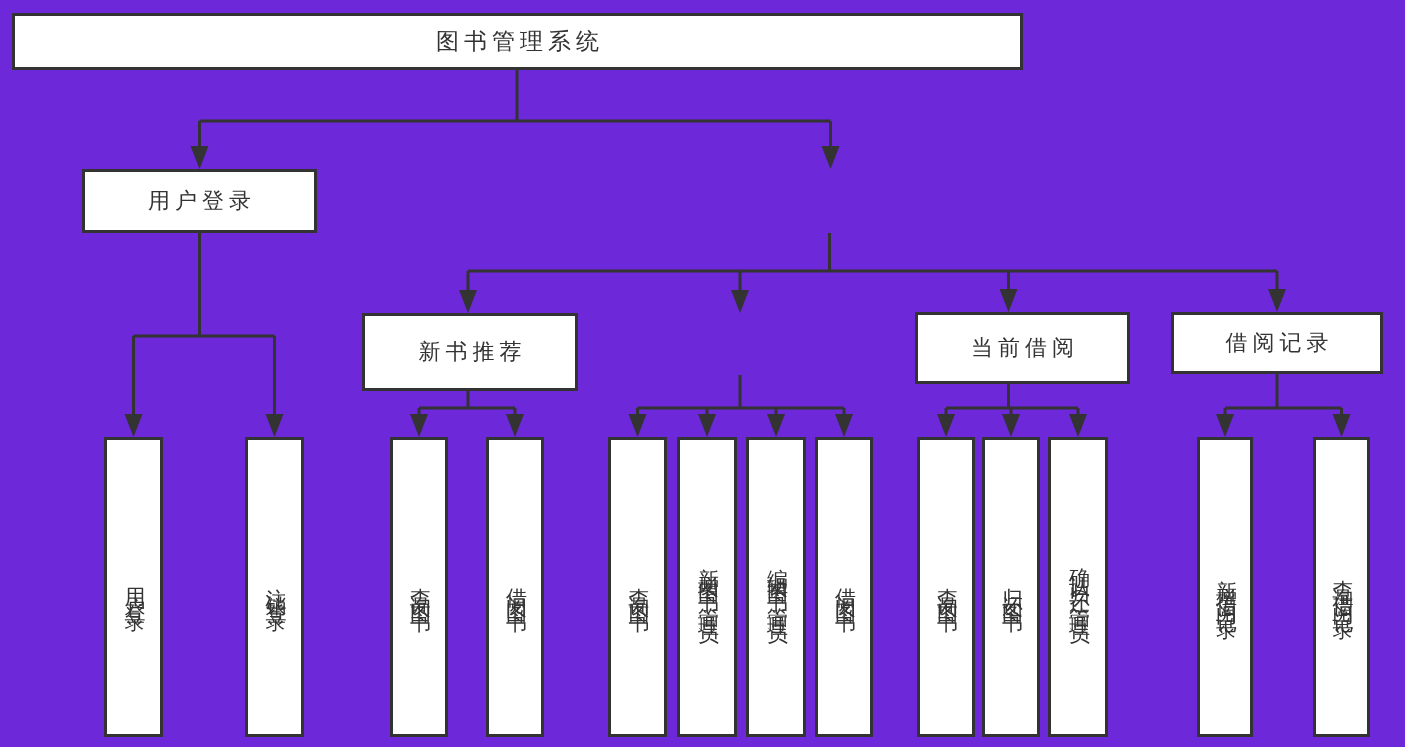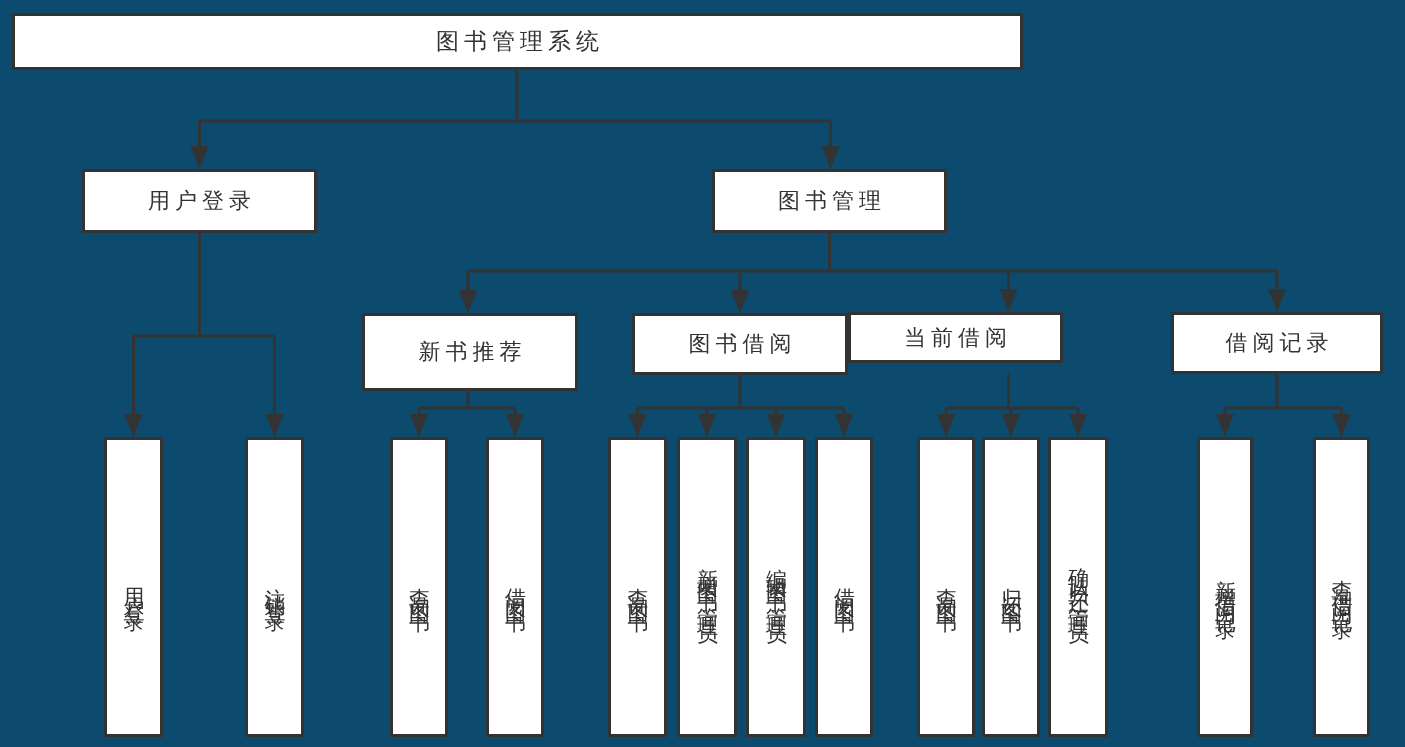--- a/index.html
+++ b/index.html
@@ -6,8 +6,8 @@
   .canvas{
     position:relative;
     width:1405px;height:747px;
-    background:#0c4a6e;
-    font-family:Liberation Serif, serif;
+    background:#6d28d9;
+    font-family:Liberation Mono, monospace;
     color:#333;
     overflow:hidden;
   }

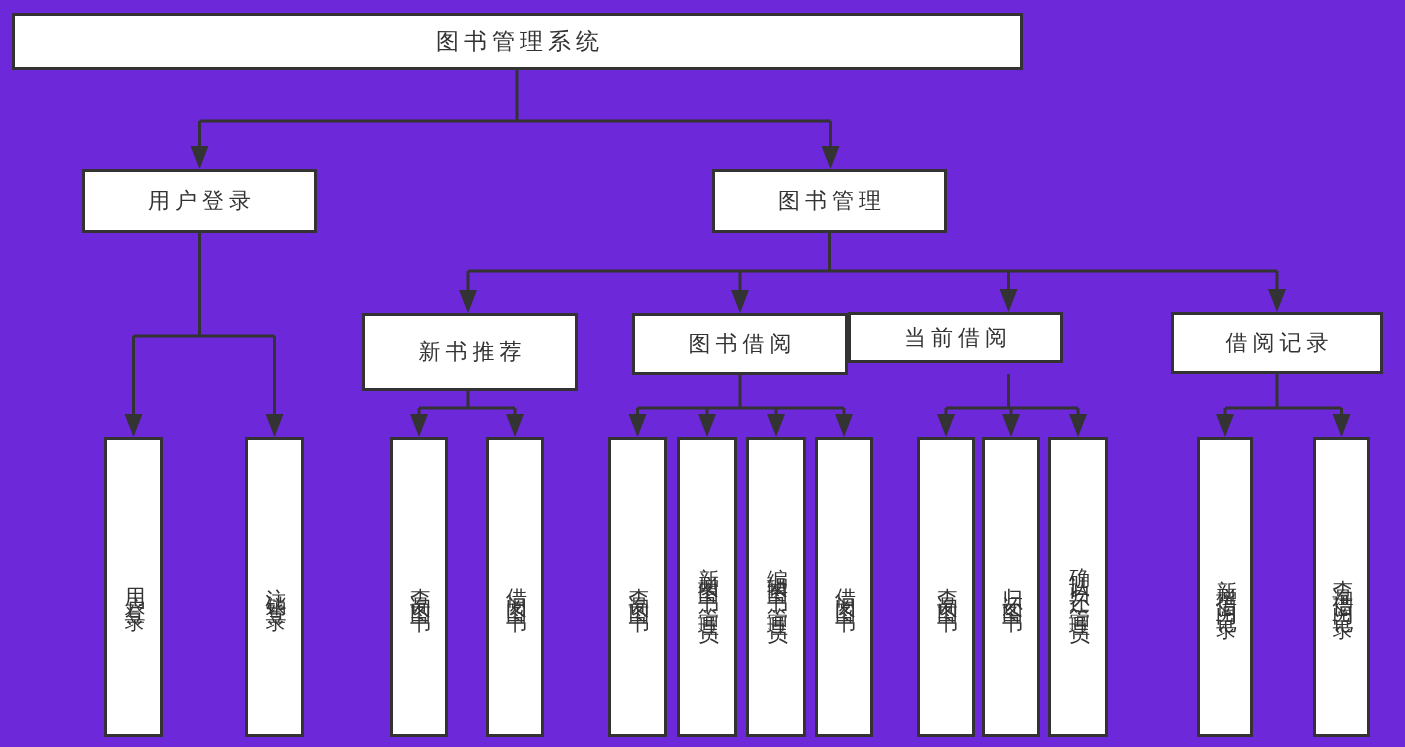--- a/index.html
+++ b/index.html
@@ -131,9 +131,6 @@
   <div class="box" style="left:82px;top:169px;width:235px;height:64px">
     <span class="hlabel">用户登录</span>
   </div>
-  <div class="box" style="left:712px;top:169px;width:235px;height:64px">
-    <span class="hlabel">图书管理</span>
-  </div>
 
   <div class="box" style="left:362px;top:313px;width:216px;height:78px">
     <span class="hlabel">新书推荐</span>

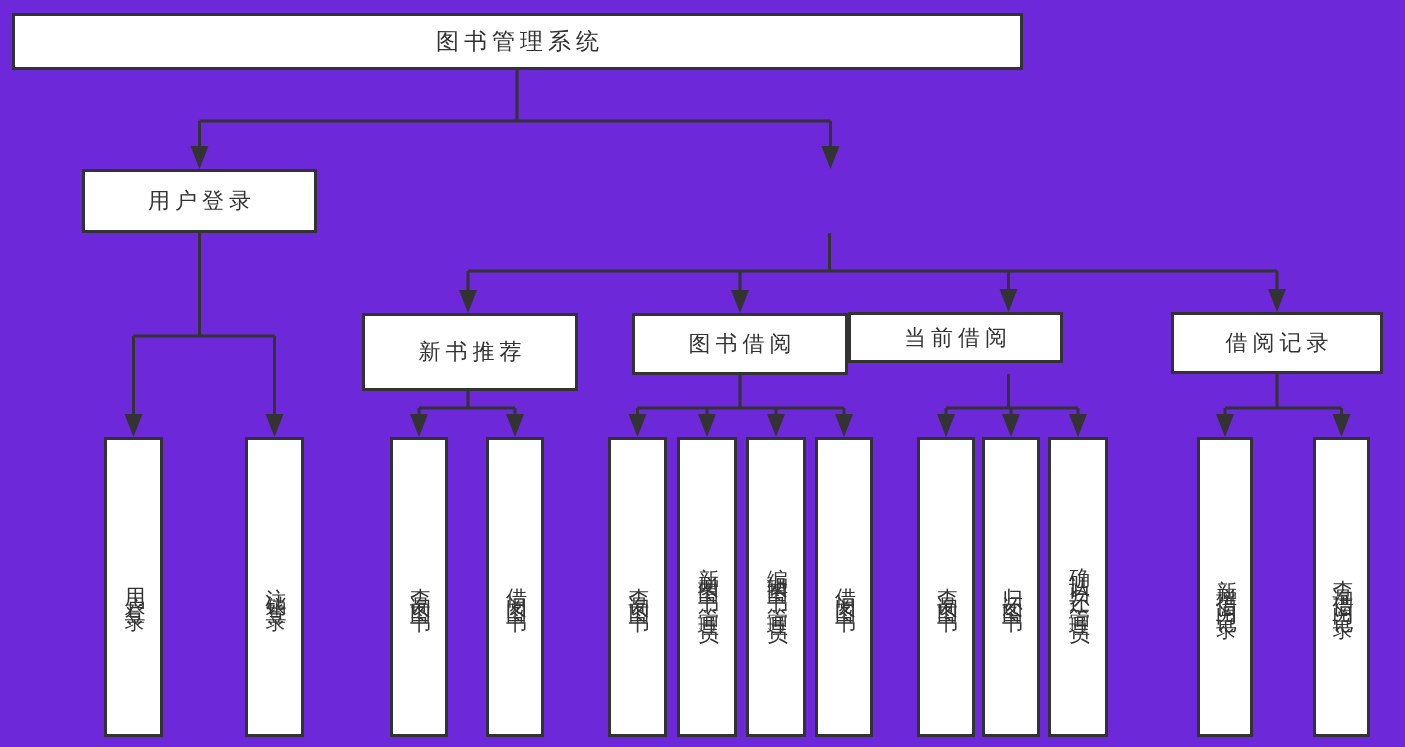--- a/index.html
+++ b/index.html
@@ -135,9 +135,6 @@
   <div class="box" style="left:362px;top:313px;width:216px;height:78px">
     <span class="hlabel">新书推荐</span>
   </div>
-  <div class="box" style="left:632px;top:313px;width:216px;height:62px">
-    <span class="hlabel">图书借阅</span>
-  </div>
   <div class="box" style="left:848px;top:312px;width:215px;height:51px">
     <span class="hlabel">当前借阅</span>
   </div>

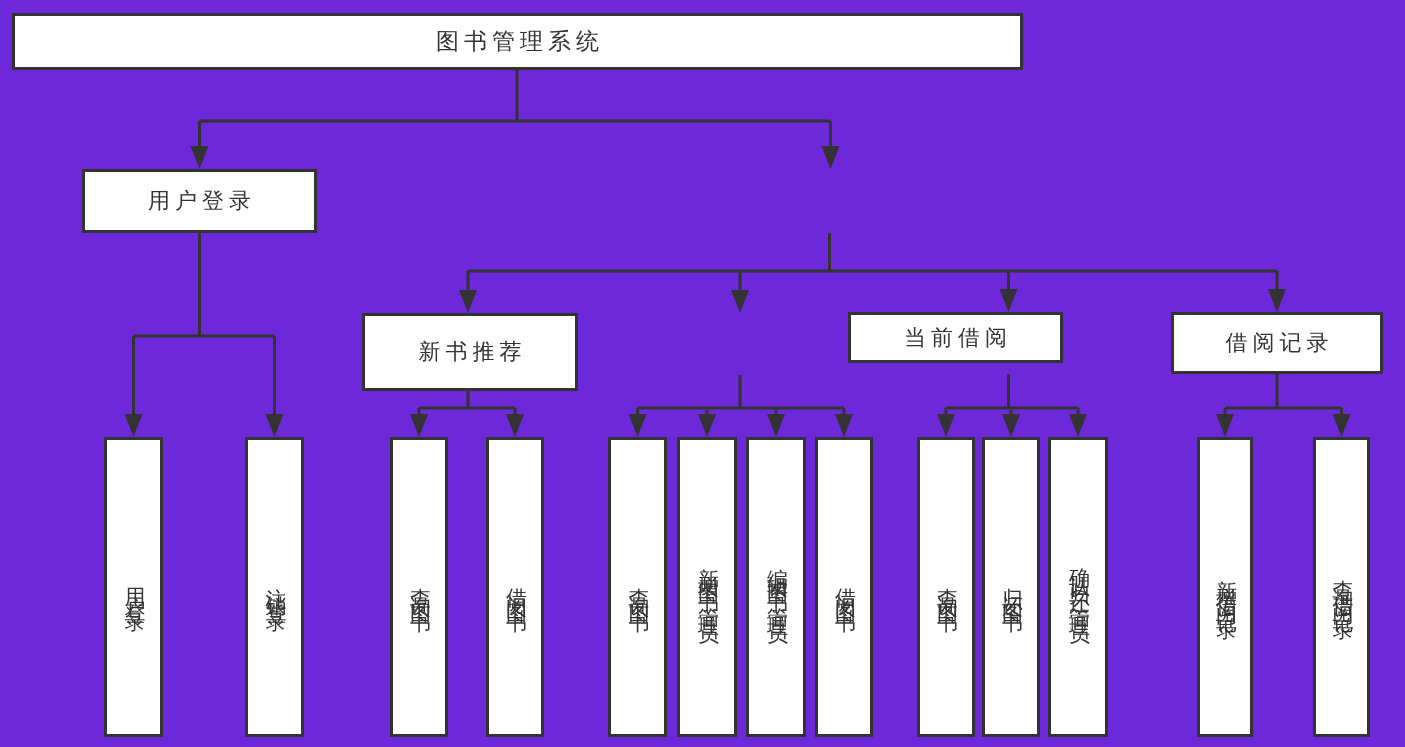--- a/index.html
+++ b/index.html
@@ -135,7 +135,7 @@
   <div class="box" style="left:362px;top:313px;width:216px;height:78px">
     <span class="hlabel">新书推荐</span>
   </div>
-  <div class="box" style="left:848px;top:312px;width:215px;height:51px">
+  <div class="box" style="left:915px;top:312px;width:215px;height:72px">
     <span class="hlabel">当前借阅</span>
   </div>
   <div class="box" style="left:1171px;top:312px;width:212px;height:62px">

